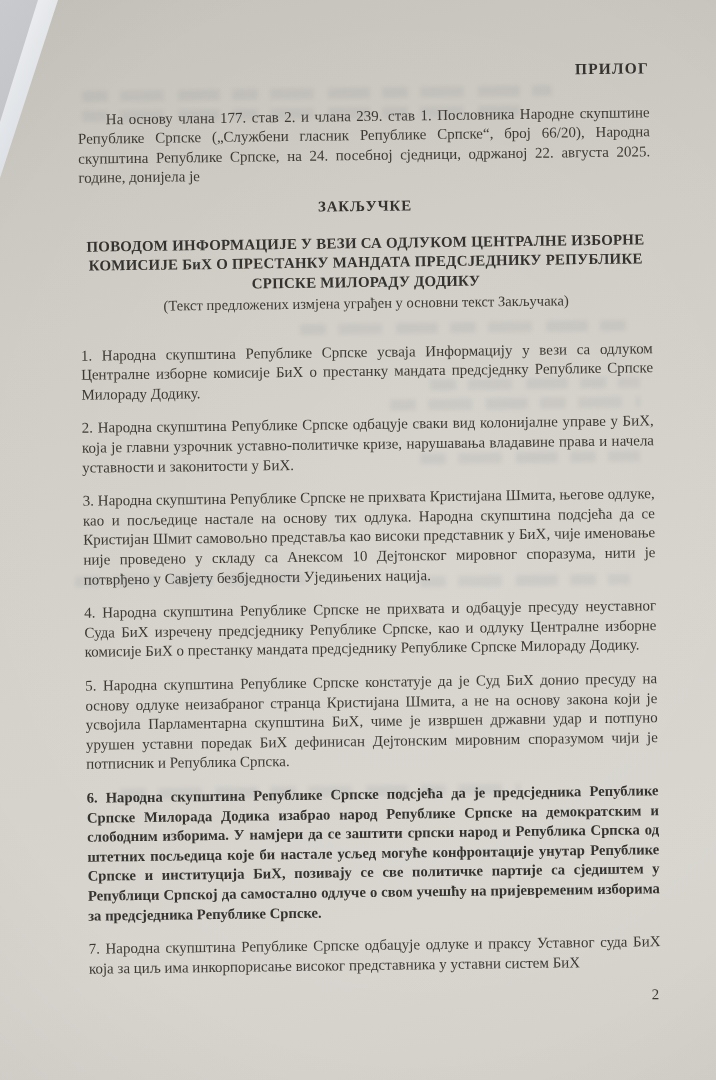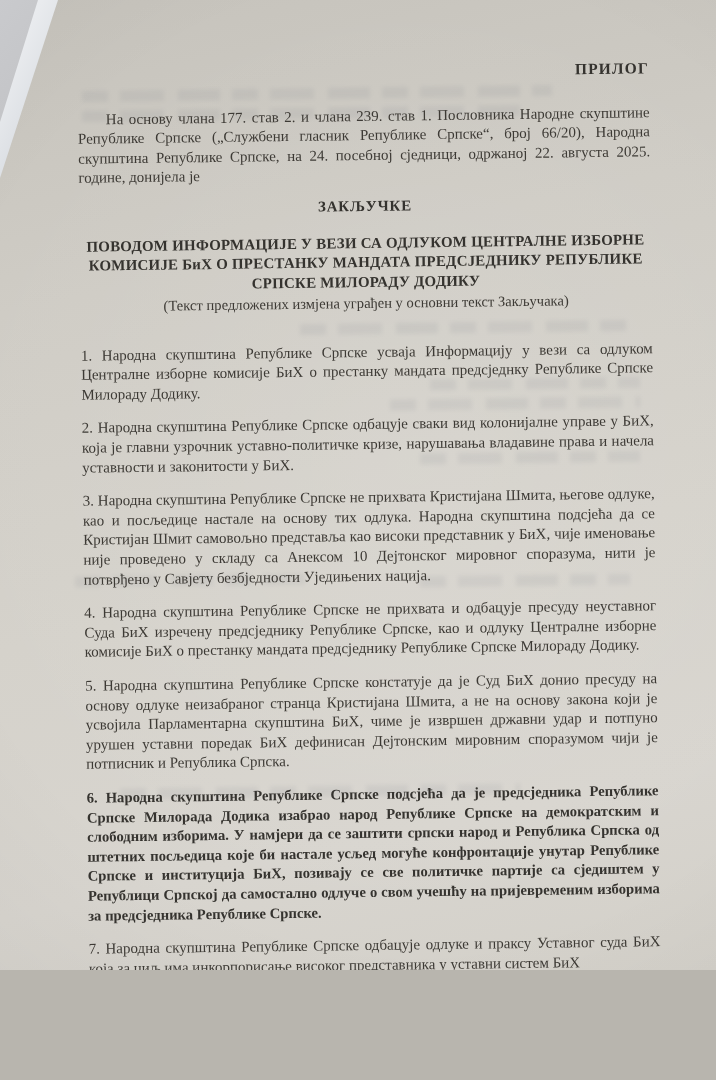--- a/index.html
+++ b/index.html
@@ -11,7 +11,7 @@
   }
   .photo {
     position: relative;
-    width: 716px; height: 970px;
+    width: 716px; height: 1080px;
     background:
       radial-gradient(ellipse 120% 90% at 58% 48%, rgba(255,255,255,0.10), rgba(0,0,0,0.00) 55%, rgba(0,0,0,0.07) 100%),
       linear-gradient(168deg, #c6c3bc 0%, #cfccc5 28%, #d5d2cb 58%, #d8d5cf 82%, #d3d0c9 100%);

